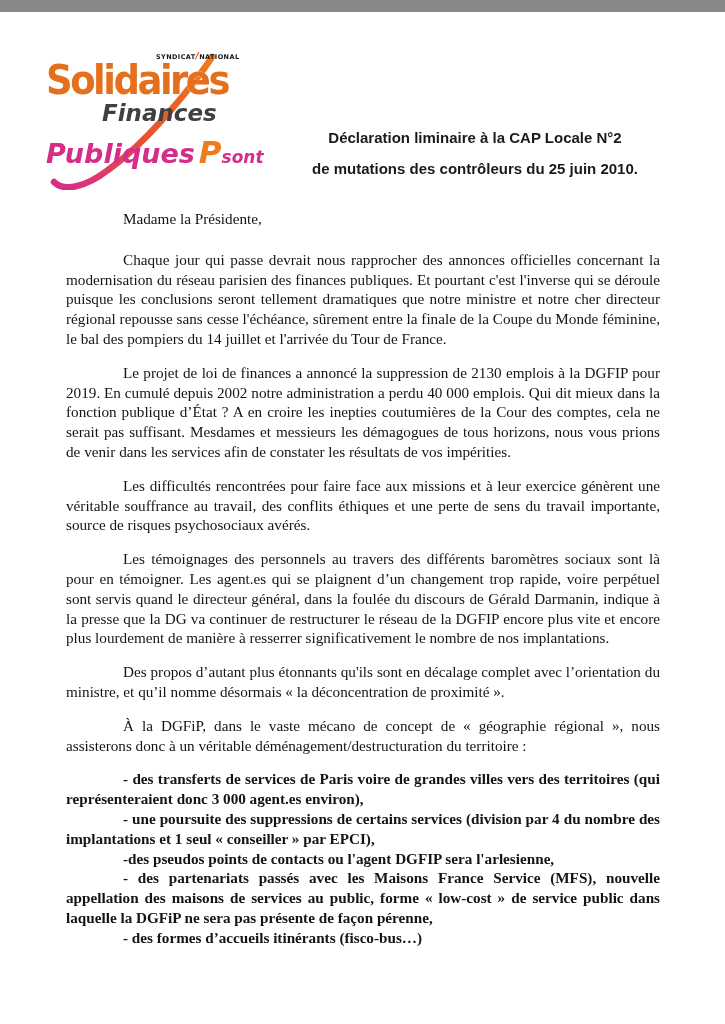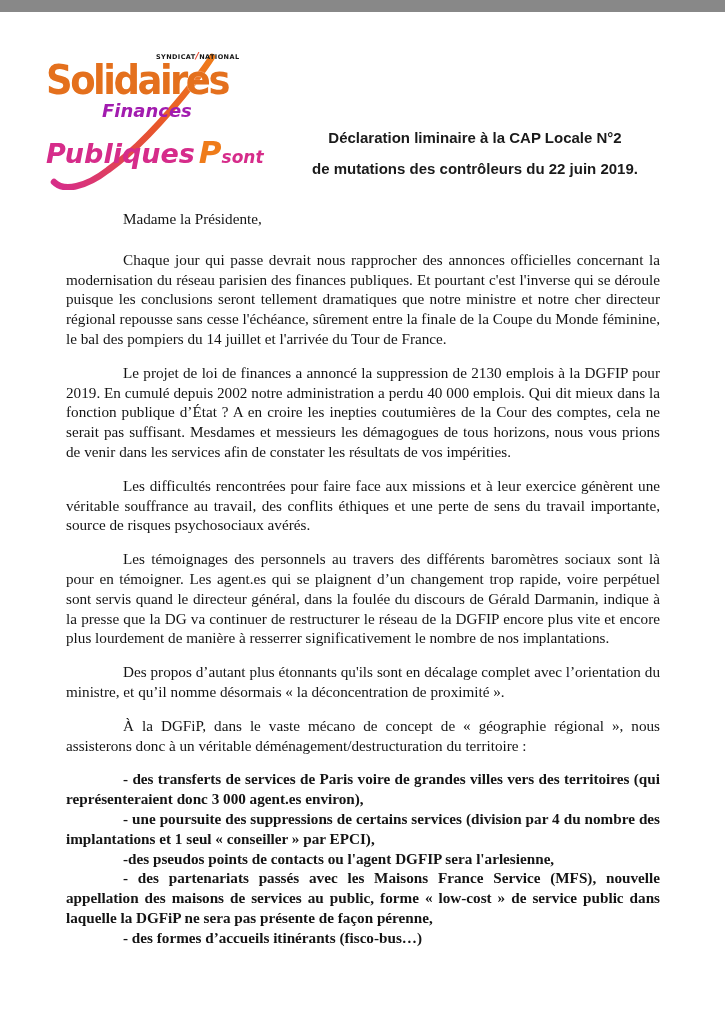--- a/index.html
+++ b/index.html
@@ -35,7 +35,7 @@
   }
   .logo-finances{
     position:absolute;top:62px;left:56px;z-index:2;
-    font-size:18px;font-weight:bold;font-style:italic;color:#a21caf;
+    font-size:23px;font-weight:bold;font-style:italic;color:#404040;
     white-space:nowrap;
   }
   .logo-publiques-row{

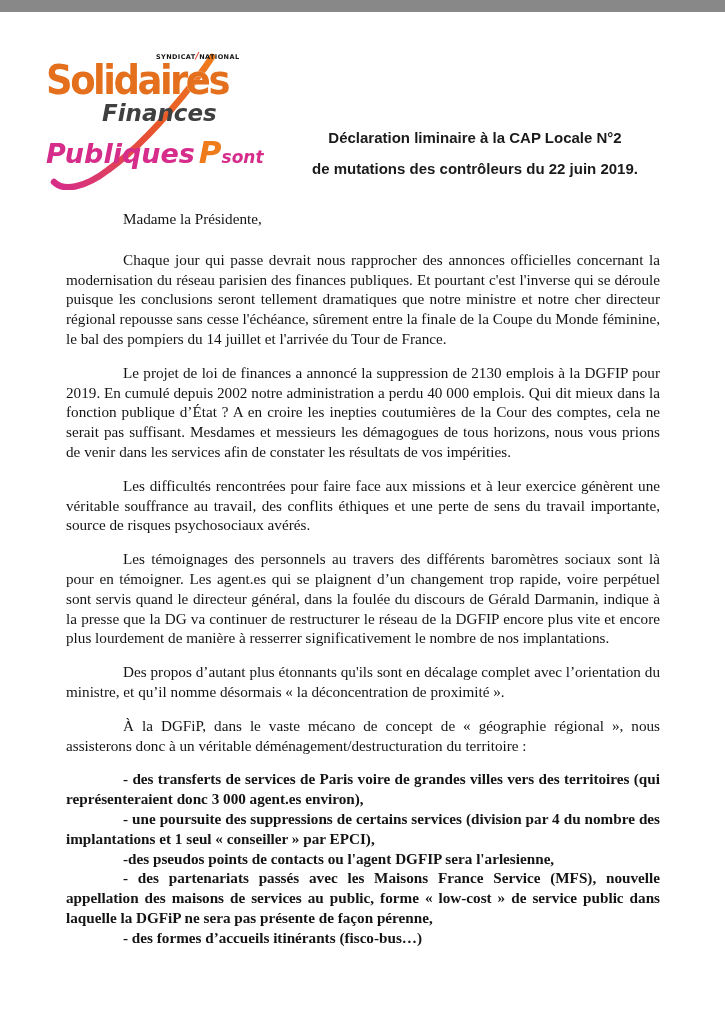--- a/index.html
+++ b/index.html
@@ -106,7 +106,7 @@
 
   <div class="doc-title">
     <div>Déclaration liminaire à la CAP Locale N°2</div>
-    <div>de mutations des contrôleurs du 22 juin 2019.</div>
+    <div>de mutations des contrôleurs du 25 juin 2010.</div>
   </div>
 
   <div class="doc-body">

